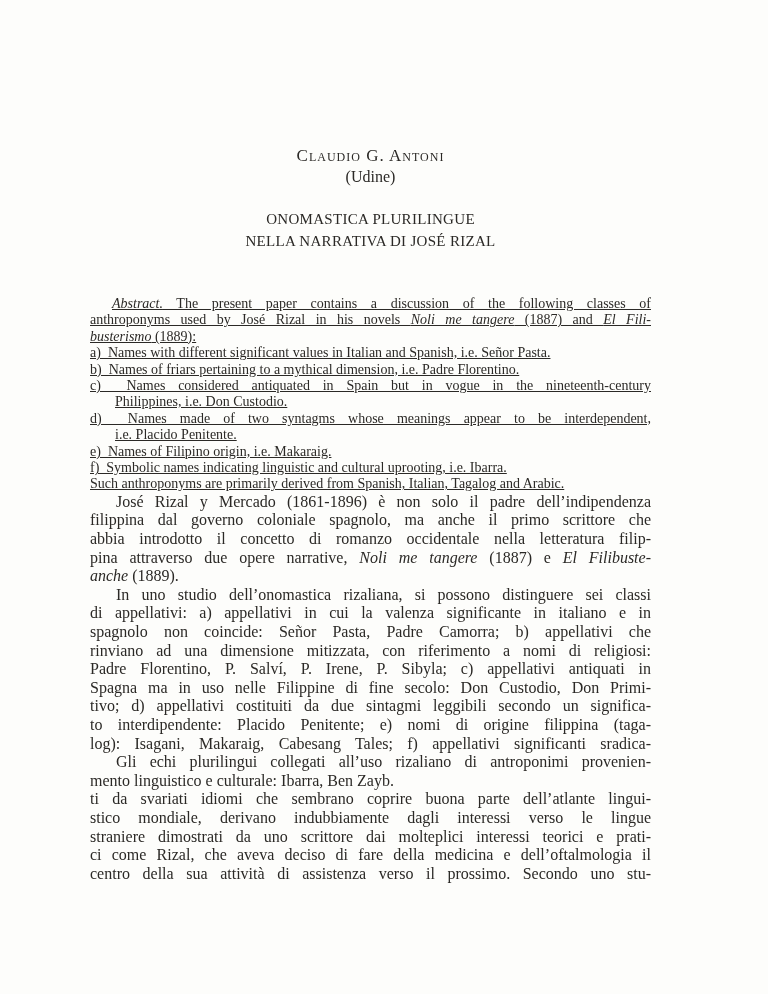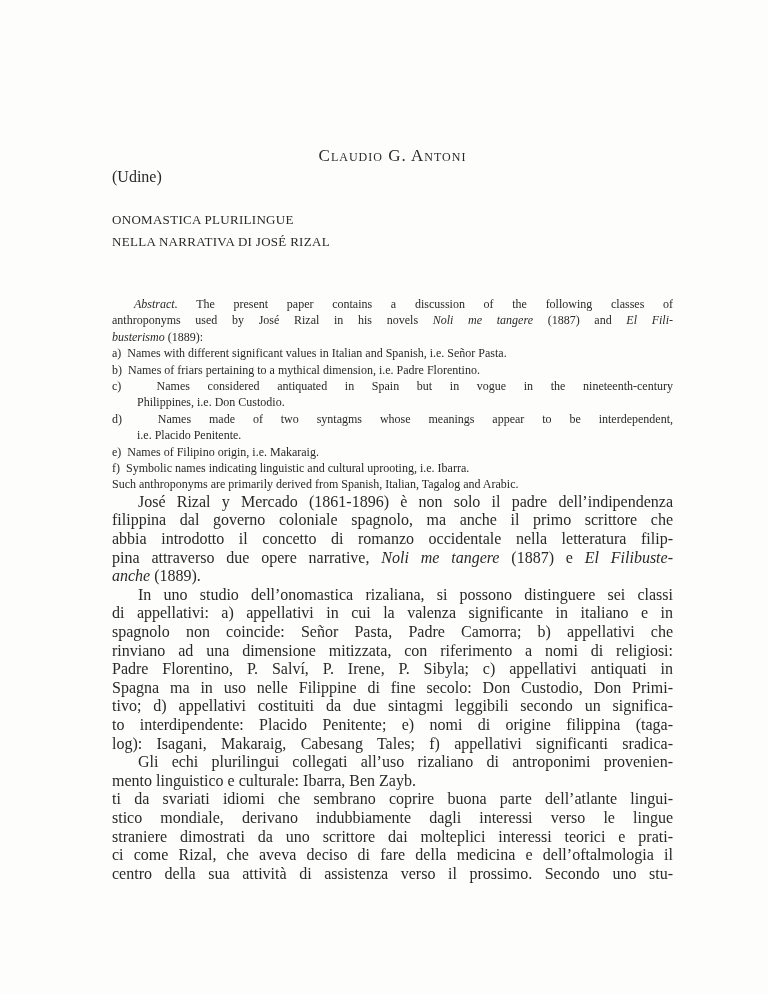--- a/index.html
+++ b/index.html
@@ -17,7 +17,7 @@
   }
   .content {
     position: absolute;
-    left: 112px; top: 145px;
+    left: 90px; top: 145px;
     width: 561px;
   }
   .author-line {

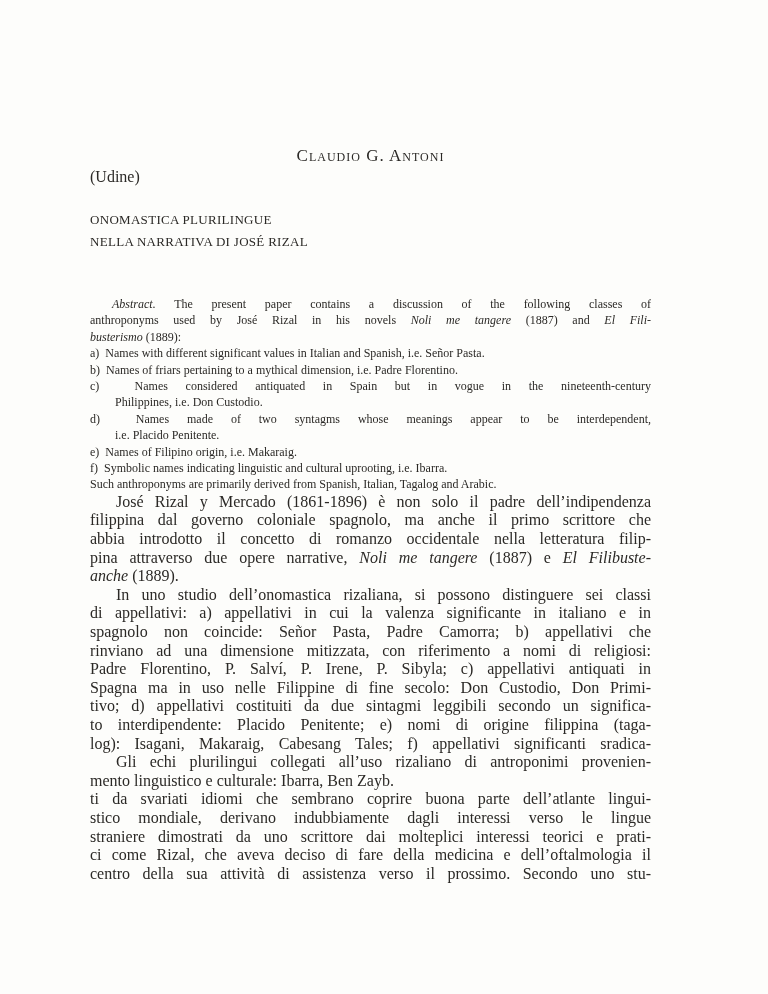--- a/index.html
+++ b/index.html
@@ -28,6 +28,7 @@
     letter-spacing: 1px;
   }
   .affil-line {
+    text-align: center;
     font-size: 16px;
     line-height: 21px;
   }

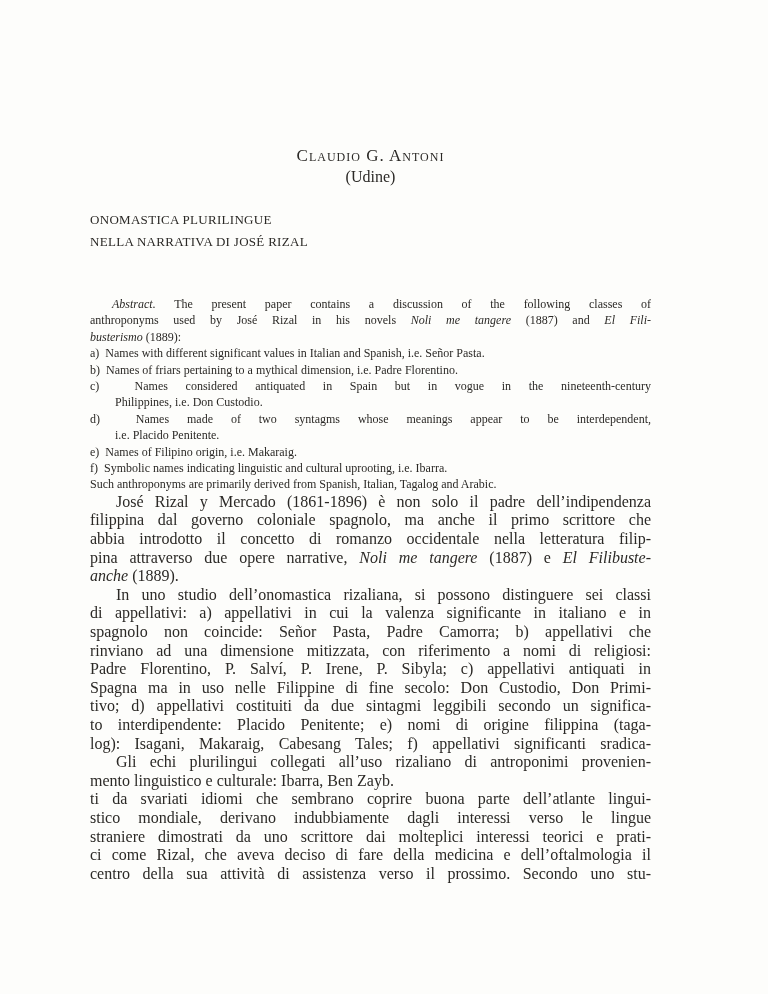--- a/index.html
+++ b/index.html
@@ -34,8 +34,8 @@
   }
   .title-block {
     margin-top: 22px;
-    text-align: left;
-    font-size: 13px;
+    text-align: center;
+    font-size: 15px;
     line-height: 21.5px;
     letter-spacing: 0.3px;
   }

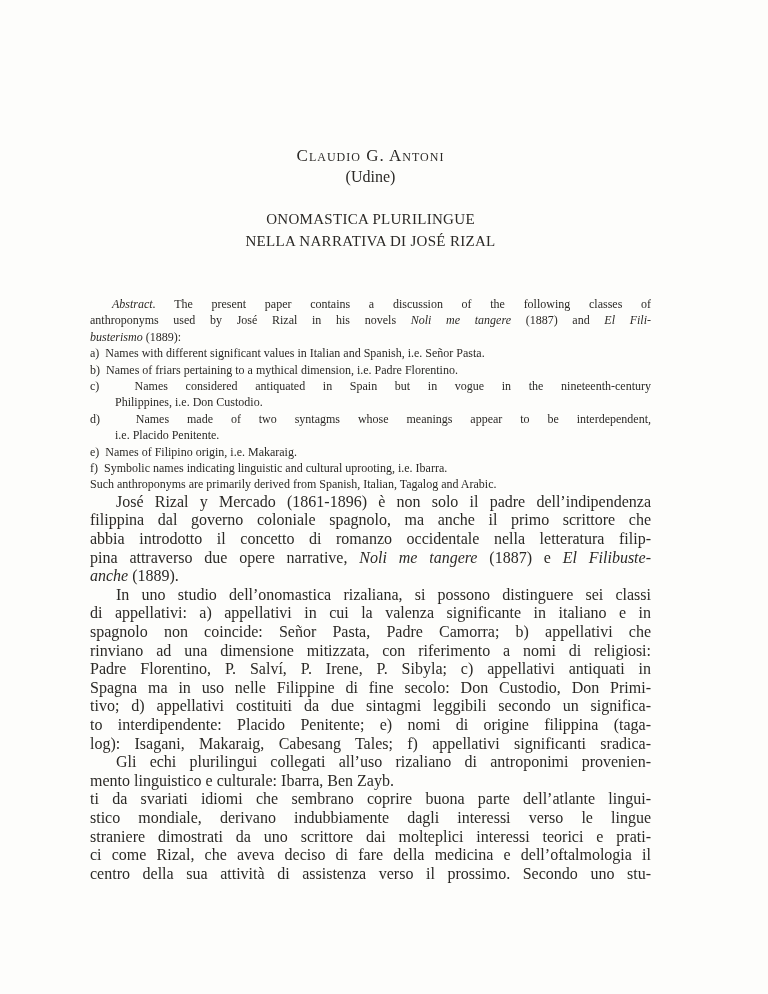--- a/index.html
+++ b/index.html
@@ -41,8 +41,9 @@
   }
   .abstract-block {
     margin-top: 44px;
-    font-size: 12px;
+    font-size: 14px;
     line-height: 16.4px;
+    text-decoration: underline;
   }
   .body-block {
     font-size: 16px;

